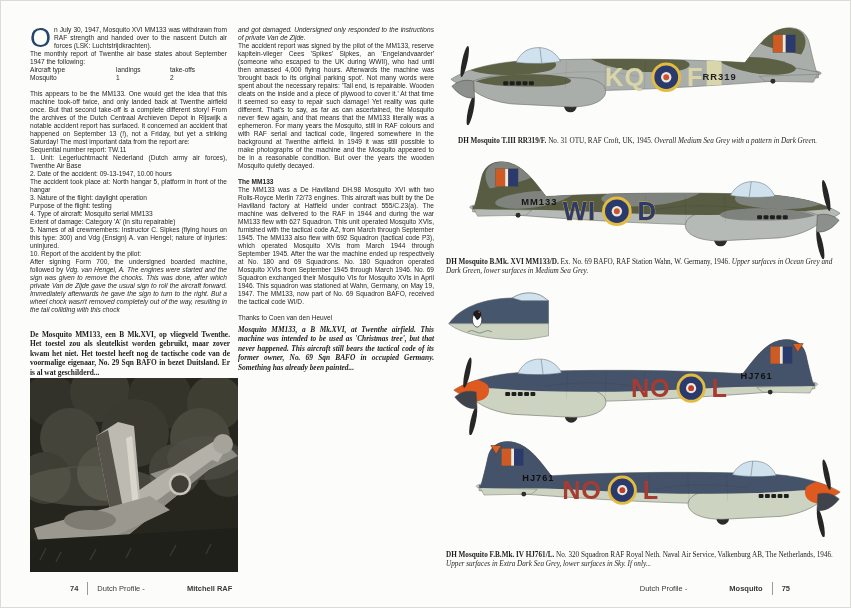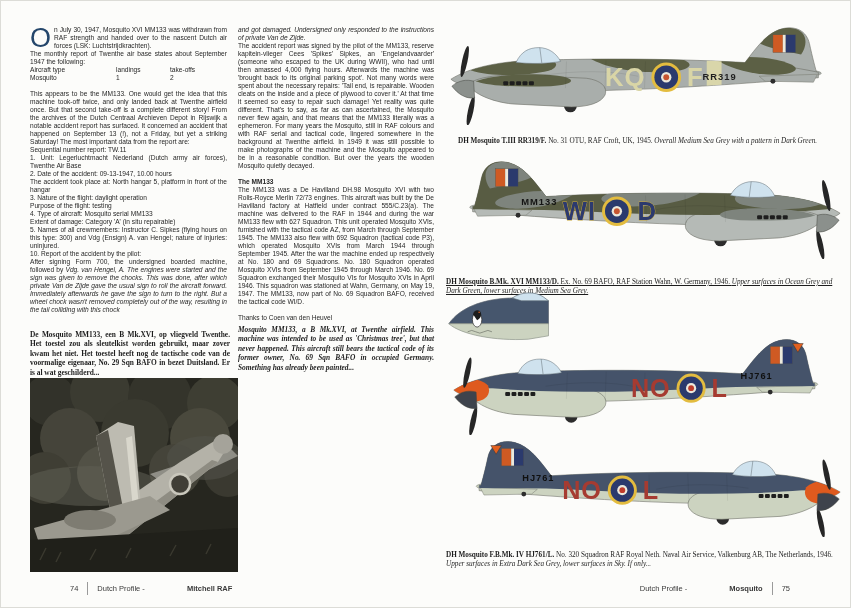--- a/index.html
+++ b/index.html
@@ -235,7 +235,7 @@
           <text x="195" y="112" text-anchor="middle" font-family="Liberation Sans, sans-serif" font-weight="bold" font-size="19" letter-spacing="2" fill="#141414">MM133</text>
         </svg>
       </div>
-    <div class="pcap" style="top:278px;text-decoration:underline;">
+    <div class="pcap" style="top:258px;">
       <b>DH Mosquito B.Mk. XVI MM133/D.</b><span> Ex. No. 69 BAFO, RAF Station Wahn, W. Germany, 1946. </span><i>Upper surfaces in Ocean Grey and Dark Green, lower surfaces in Medium Sea Grey.</i>
     </div>
 

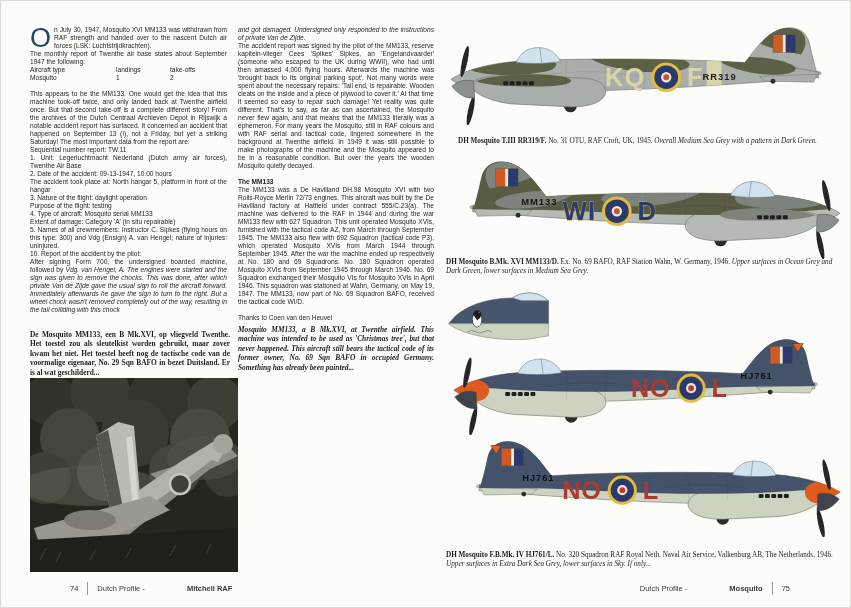--- a/index.html
+++ b/index.html
@@ -29,7 +29,7 @@
   .photo{position:absolute;left:30px;top:378px;width:208px;height:194px;}
   .footer{position:absolute;display:flex;align-items:center;font-size:7.5px;color:#3a3a3a;}
   .fdiv{width:1px;height:13px;background:#9a9a9a;margin:0 9px;}
-  .pagenum{font-weight:normal;text-align:right;}
+  .pagenum{font-weight:bold;text-align:right;}
   .fbrand b{font-weight:bold;margin-left:40px;}
 </style>
 </head>

